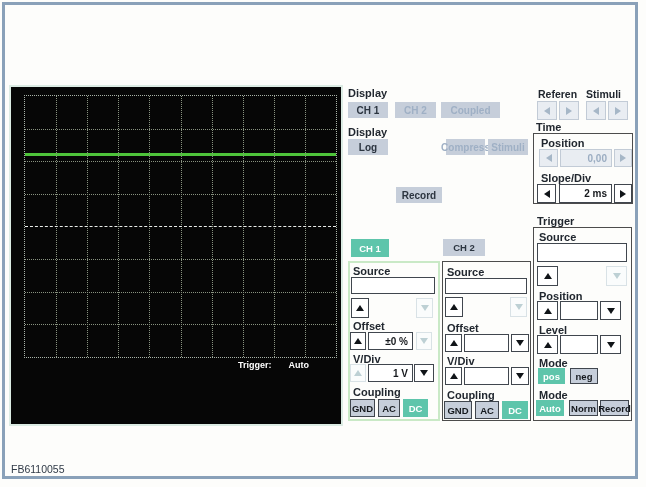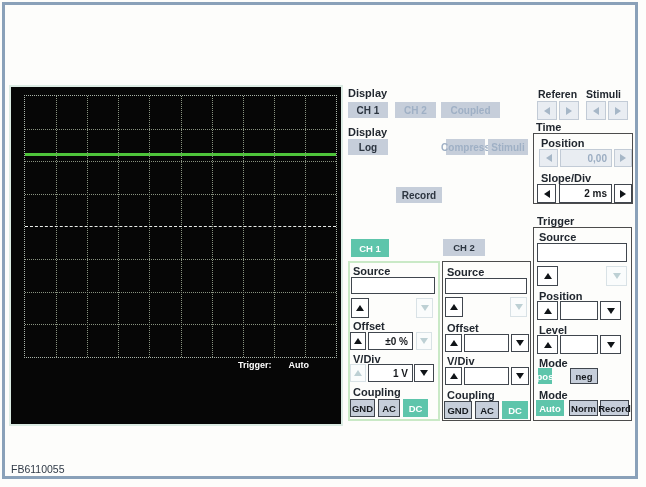--- a/index.html
+++ b/index.html
@@ -146,7 +146,7 @@
       <span class="tri t-down"></span>
     </div>
   <div class="lbl" style="left:539px;top:357px;">Mode</div>
-  <div class="darkbtn teal" style="left:538px;top:368px;width:14px;height:16px;">pos</div>
+  <div class="darkbtn teal" style="left:538px;top:368px;width:27px;height:16px;">pos</div>
   <div class="darkbtn" style="left:570px;top:368px;width:28px;height:16px;">neg</div>
   <div class="lbl" style="left:539px;top:389px;">Mode</div>
   <div class="darkbtn teal" style="left:536px;top:400px;width:28px;height:16px;">Auto</div>

